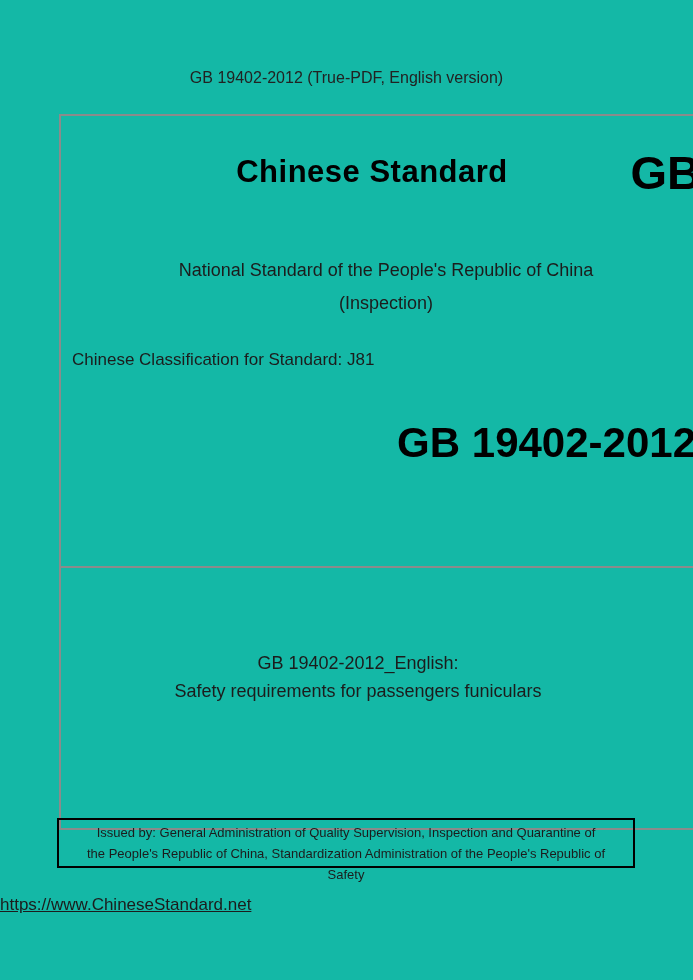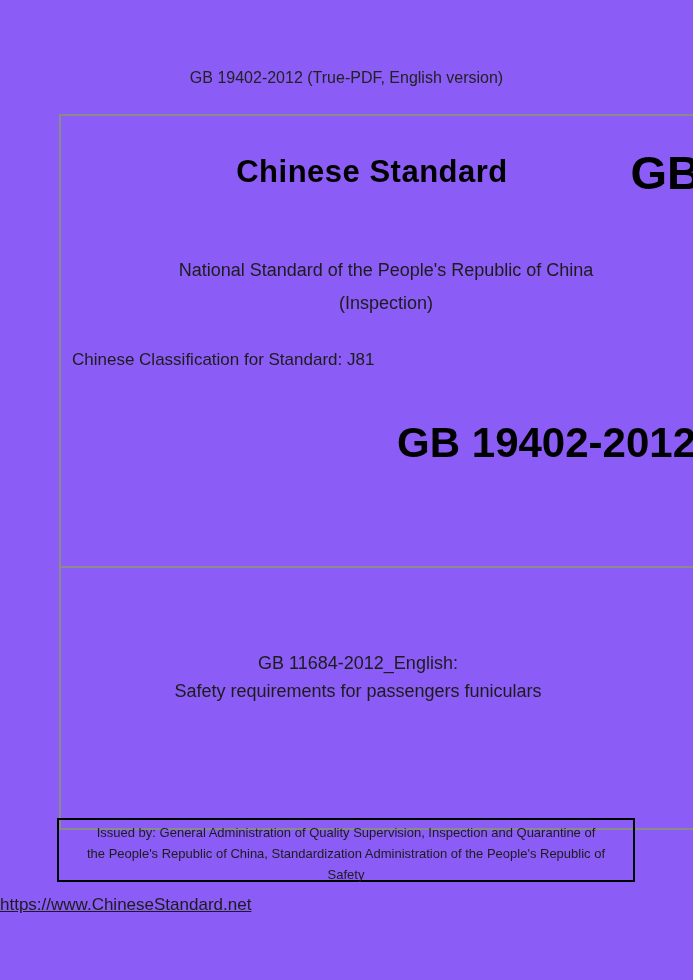--- a/index.html
+++ b/index.html
@@ -7,7 +7,7 @@
     position: relative;
     width: 693px;
     height: 980px;
-    background: #8b5cf6;
+    background: #14b8a6;
     font-family: "Liberation Sans", sans-serif;
     color: #1c1c1c;
     overflow: hidden;

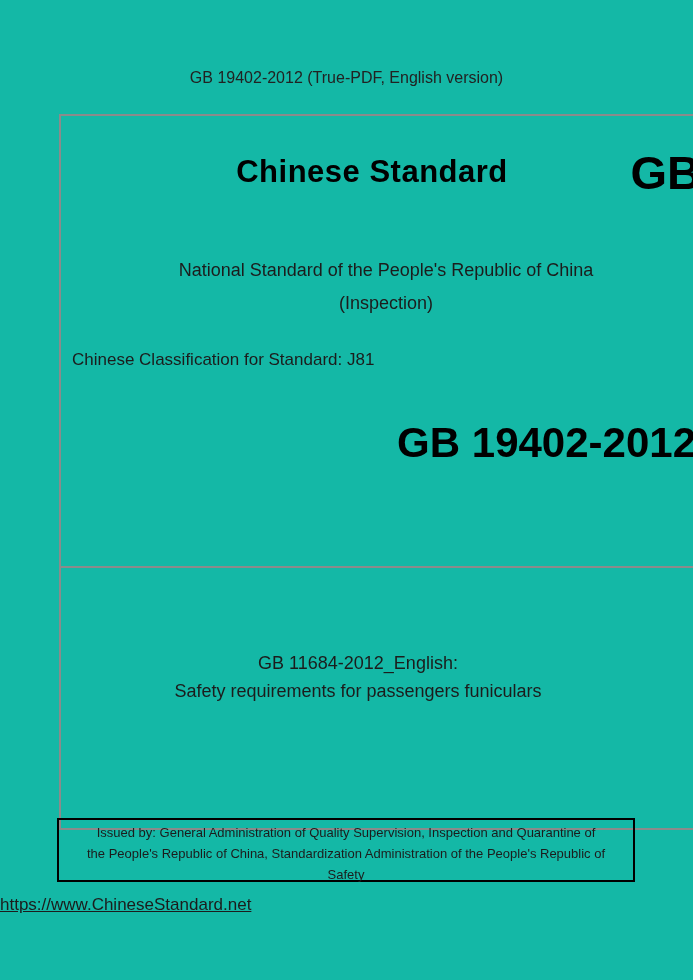--- a/index.html
+++ b/index.html
@@ -158,7 +158,7 @@
     <div class="divider"></div>
 
     <div class="english-block">
-      <div>GB 11684-2012_English:</div>
+      <div>GB 19402-2012_English:</div>
       <div>Safety requirements for passengers funiculars</div>
     </div>
 

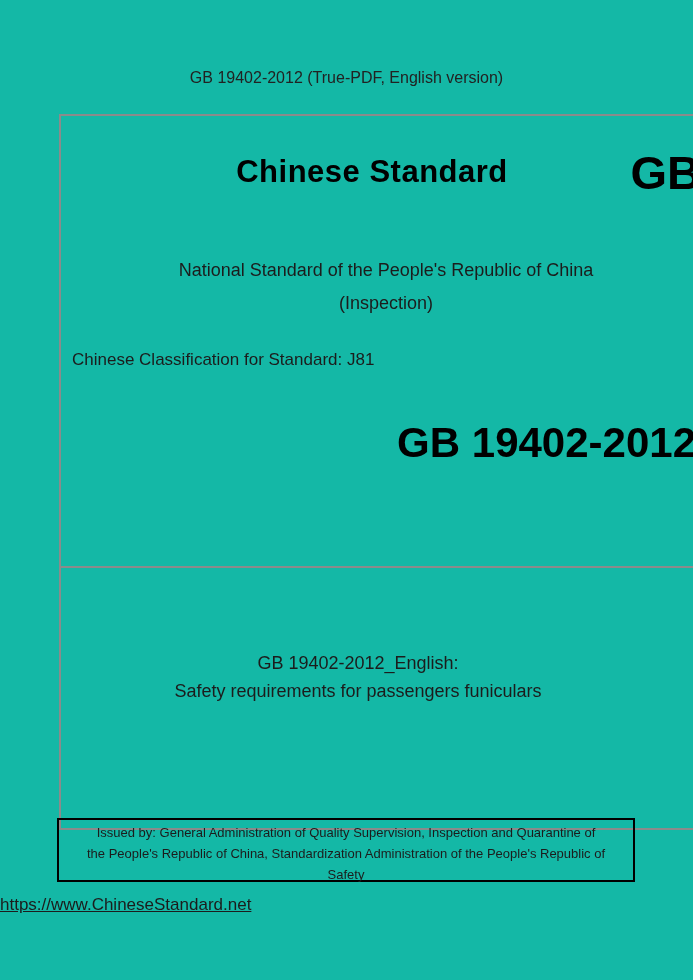--- a/index.html
+++ b/index.html
@@ -109,7 +109,7 @@
   .issued-box {
     position: absolute;
     left: 57px; top: 818px;
-    width: 578px; height: 64px;
+    width: 578px; height: 50px;
     border: 2px solid #000000;
     box-sizing: border-box;
     text-align: center;

